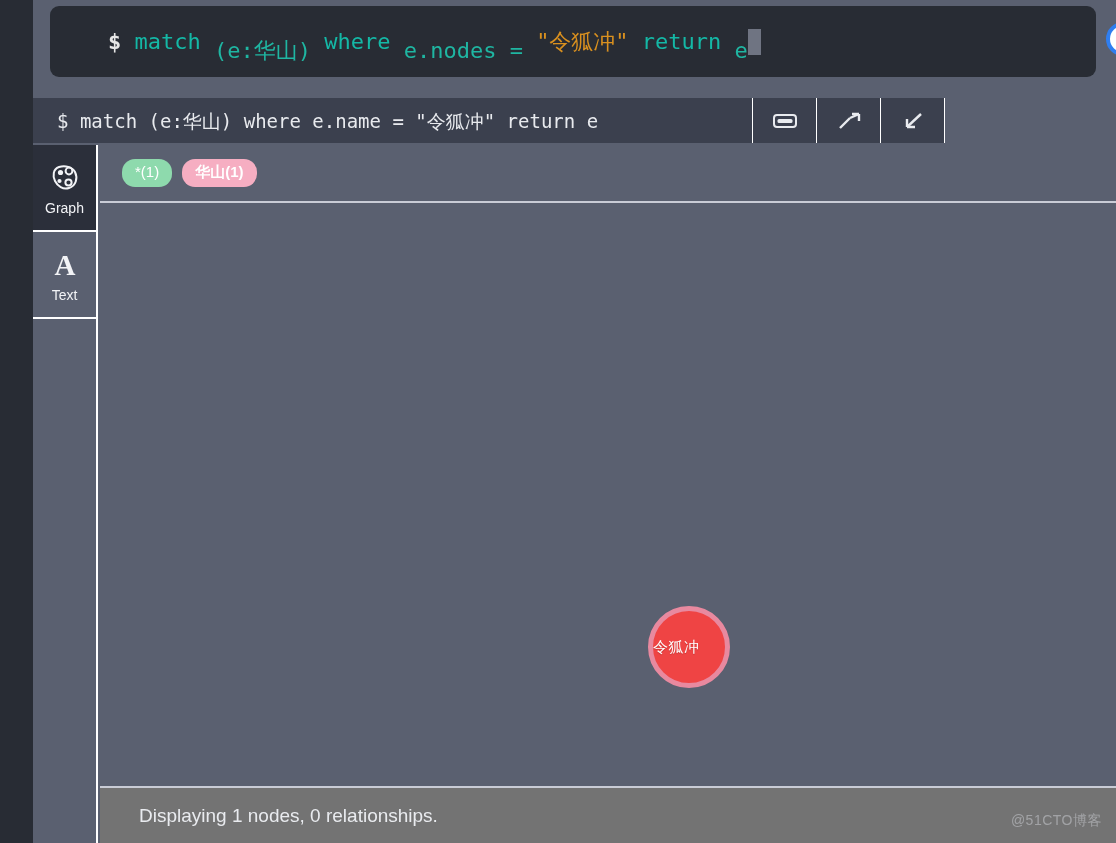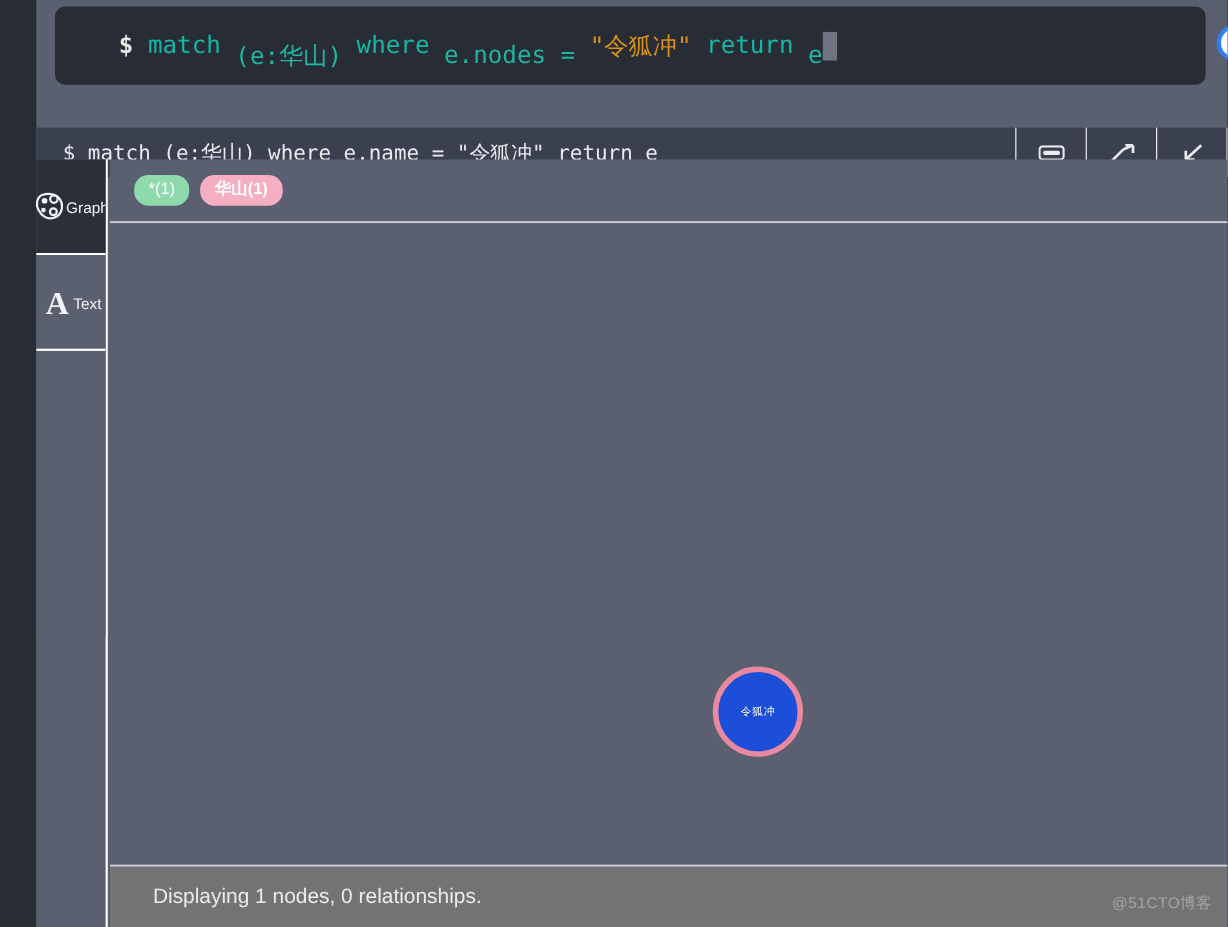--- a/index.html
+++ b/index.html
@@ -33,8 +33,8 @@
   .toolbar {
     position: absolute;
     left: 33px;
-    top: 116px;
-    width: 1083px;
+    top: 98px;
+    width: 912px;
     height: 45px;
     background: #3b404e;
     display: flex;

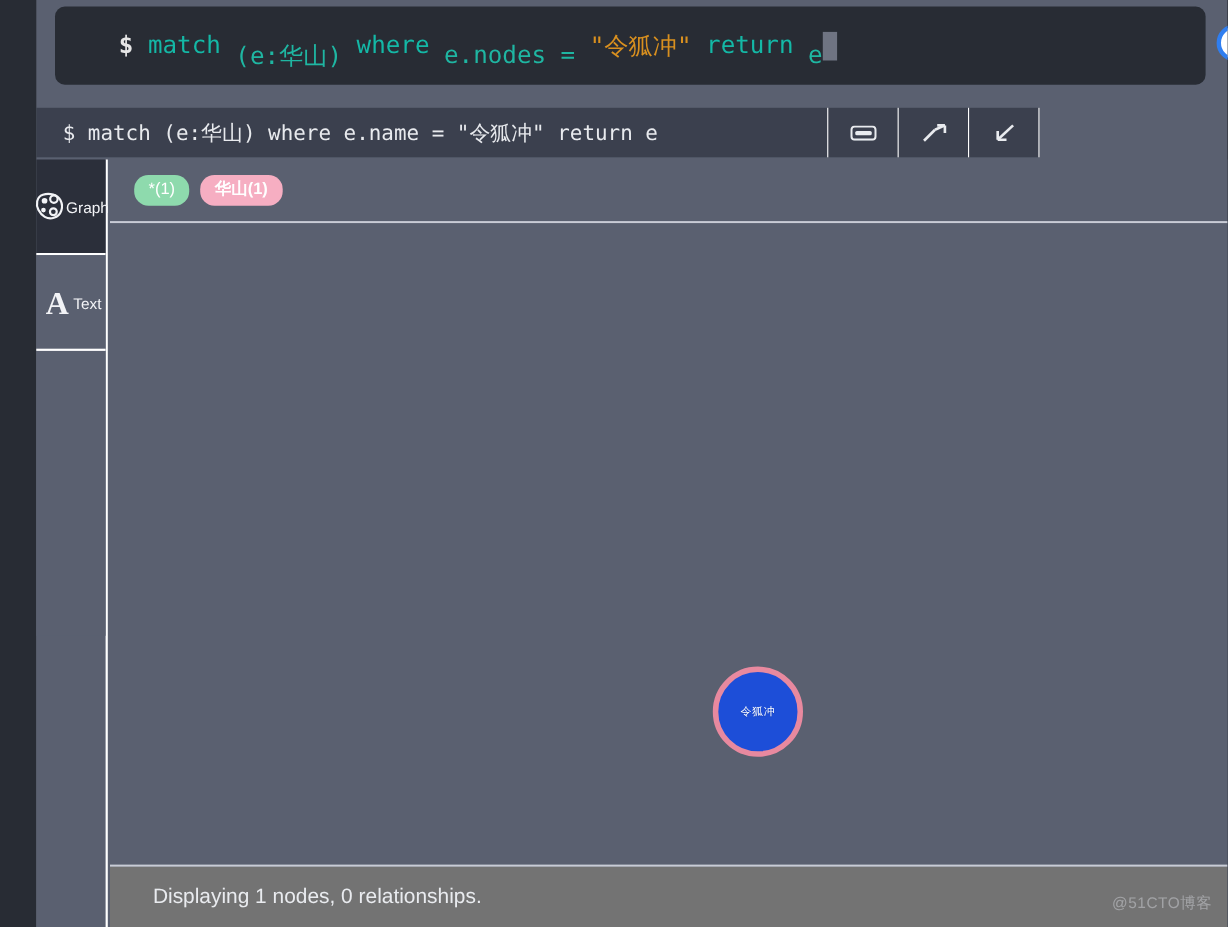--- a/index.html
+++ b/index.html
@@ -83,6 +83,7 @@
     height: 87px;
     border-bottom: 2px solid #ffffff;
     display: flex;
+    flex-direction: column;
     align-items: center;
     justify-content: center;
     color: #f0f1f4;

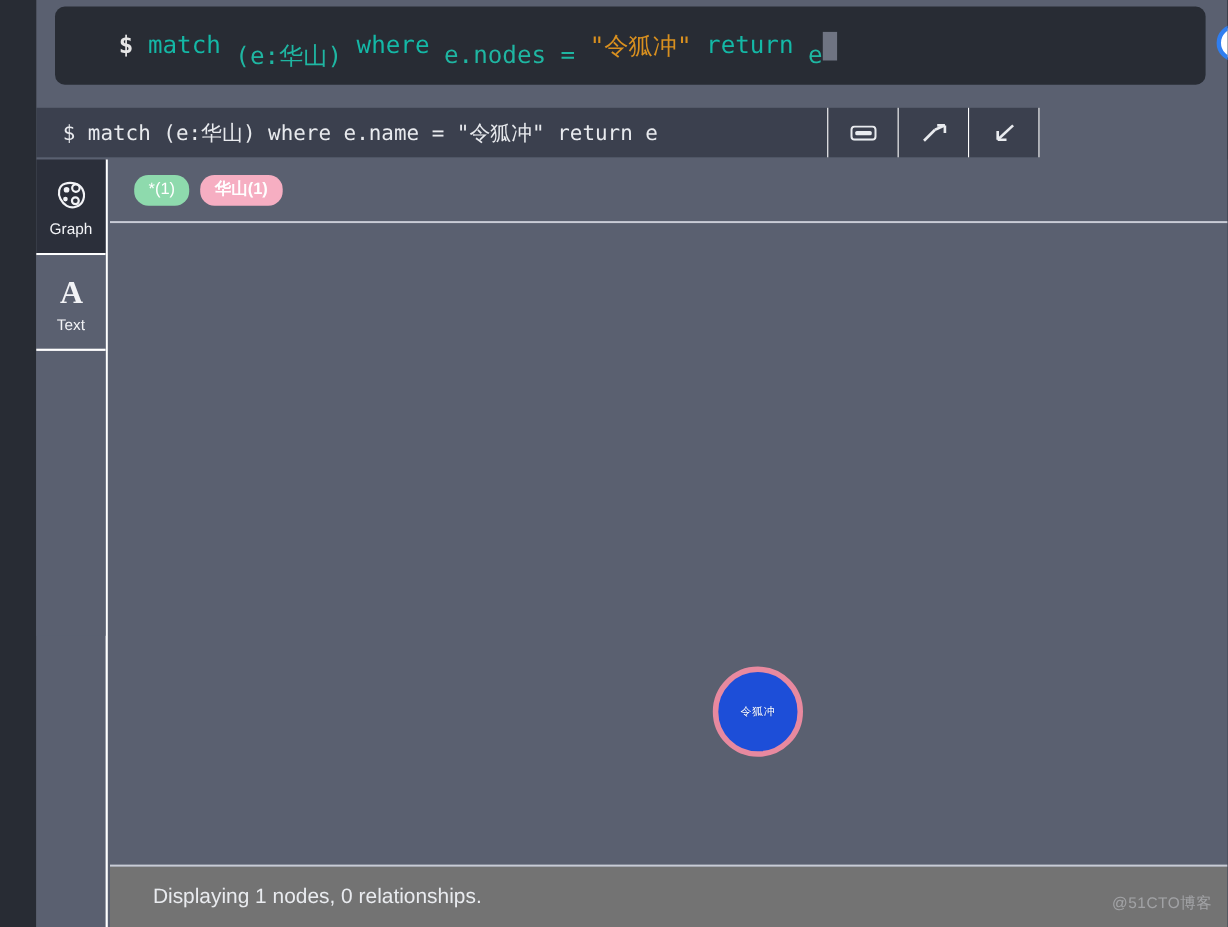--- a/index.html
+++ b/index.html
@@ -162,13 +162,12 @@
     width: 82px;
     height: 82px;
     border-radius: 50%;
-    background: #1d4ed8;
+    background: #ef4444;
     border: 5px solid #e8899f;
     display: flex;
     align-items: center;
-    justify-content: center;
     color: #ffffff;
-    font-size: 10px;
+    font-size: 15px;
     letter-spacing: 0.5px;
     text-shadow: 0 1px 1px rgba(0,0,0,.18);
   }

